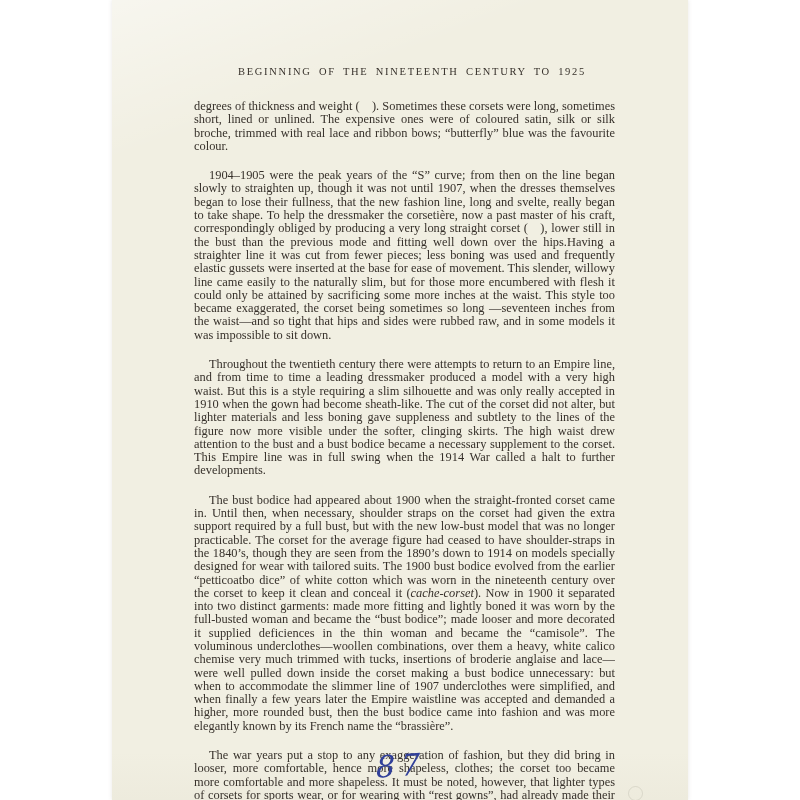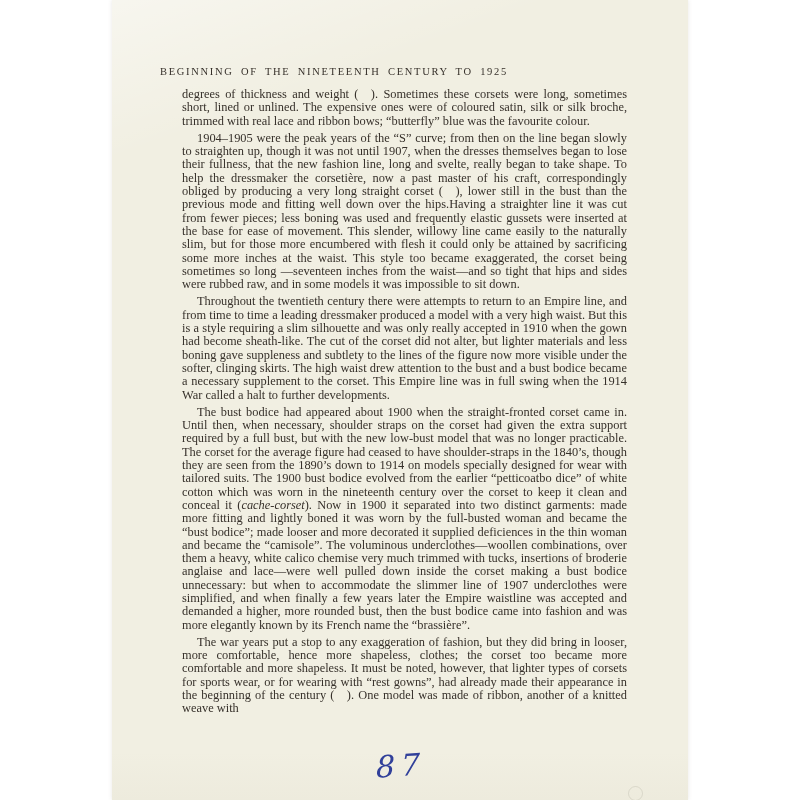--- a/index.html
+++ b/index.html
@@ -16,8 +16,8 @@
     box-shadow:0 0 4px rgba(120,115,100,0.18);
   }
   .running-header{
-    position:absolute;left:48px;top:66px;width:472px;
-    text-align:left;
+    position:absolute;left:64px;top:66px;width:472px;
+    text-align:center;
     font-size:10.5px;
     letter-spacing:1.7px;
     word-spacing:3px;

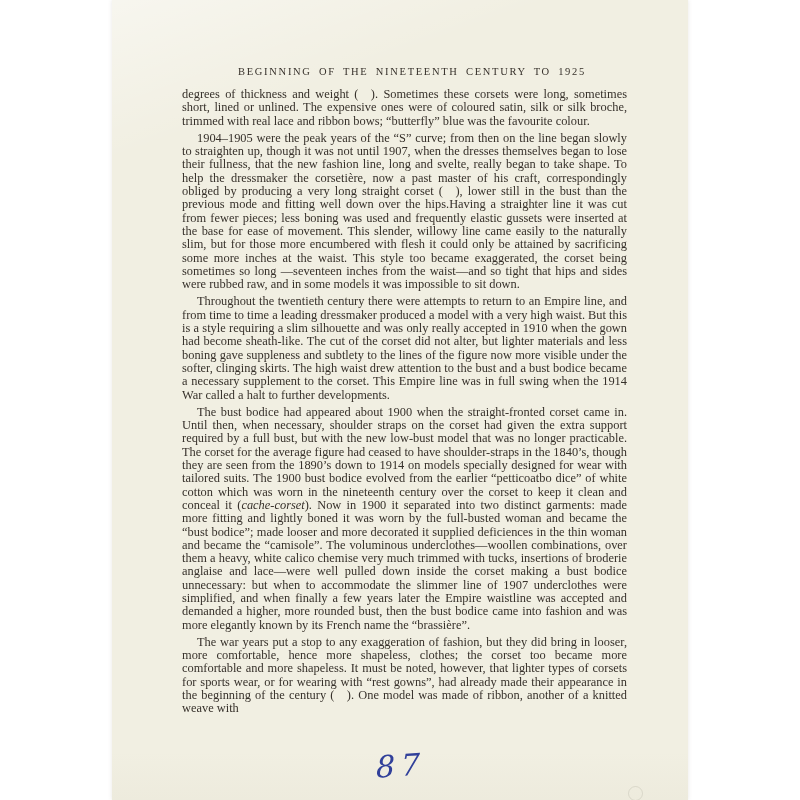--- a/index.html
+++ b/index.html
@@ -31,7 +31,7 @@
     text-align:justify;
     text-justify:inter-word;
   }
-  .body-text p{margin:4px;padding:0;}
+  .body-text p{margin:16px;padding:0;}
   .body-text p.indent{text-indent:15px;}
   .body-text i{font-style:italic;font-family:Liberation Serif, serif;}
   .hw-number{

